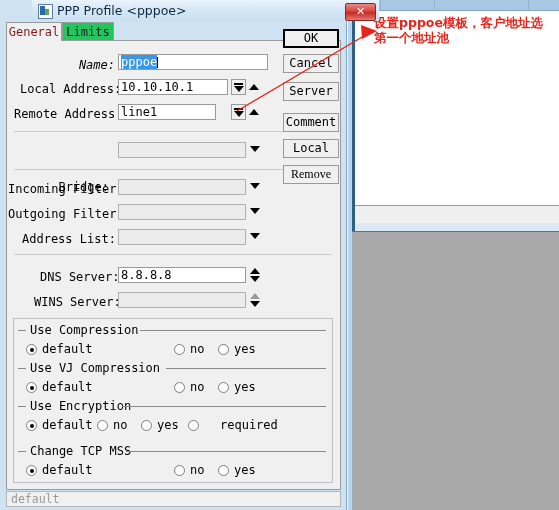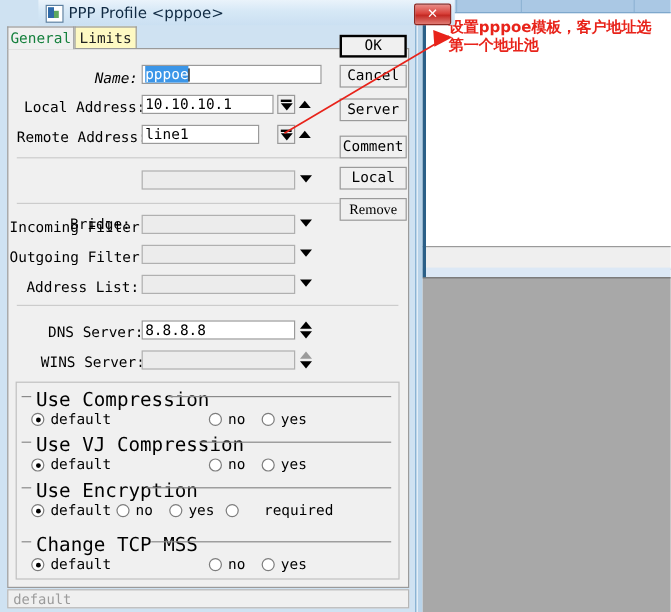--- a/index.html
+++ b/index.html
@@ -96,7 +96,7 @@
     font-family: "DejaVu Sans Mono", monospace;
     border: 1px solid #9a9a9a; border-bottom: none; box-sizing: border-box;
   }
-  .tab.active { left: 0; width: 56px; background: #f0f0f0; color: #15803d; z-index: 2; }
+  .tab.active { left: 0; width: 56px; background: #f0f0f0; color: #7f1d1d; z-index: 2; }
   .tab.inactive { left: 56px; width: 52px; background: #fef9c3; color: #222; }
 
   

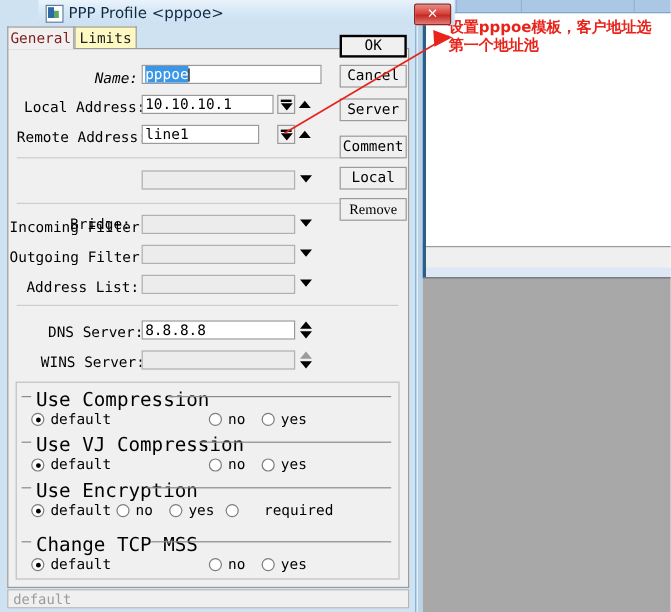--- a/index.html
+++ b/index.html
@@ -97,7 +97,7 @@
     border: 1px solid #9a9a9a; border-bottom: none; box-sizing: border-box;
   }
   .tab.active { left: 0; width: 56px; background: #f0f0f0; color: #7f1d1d; z-index: 2; }
-  .tab.inactive { left: 56px; width: 52px; background: #fef9c3; color: #222; }
+  .tab.inactive { left: 56px; width: 52px; background: #22c55e; color: #222; }
 
   
   .body-panel {

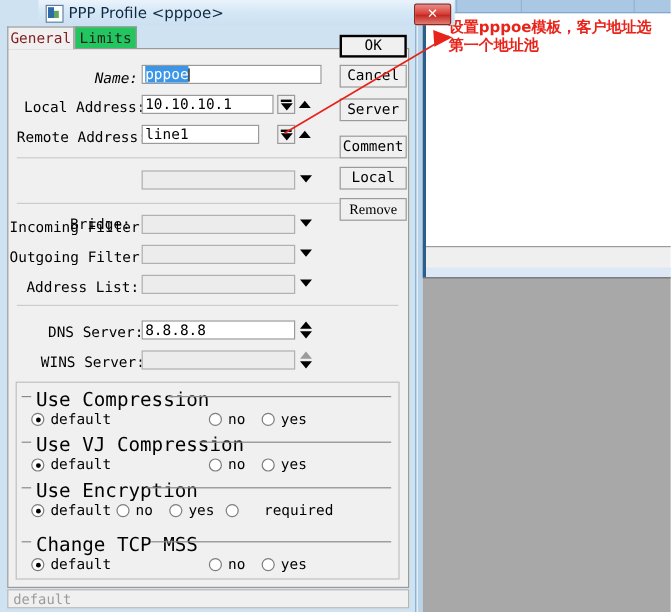--- a/index.html
+++ b/index.html
@@ -166,7 +166,7 @@
   
   .grp-line-left { position: absolute; width: 8px; height: 1px; background: #8a8a8a; }
   .grp-title {
-    position: absolute; font-size: 16px; color: #000; white-space: nowrap;
+    position: absolute; font-size: 12px; color: #000; white-space: nowrap;
     font-family: "DejaVu Sans Mono", monospace;
   }
   .grp-line-right { position: absolute; height: 1px; background: #8a8a8a; }

